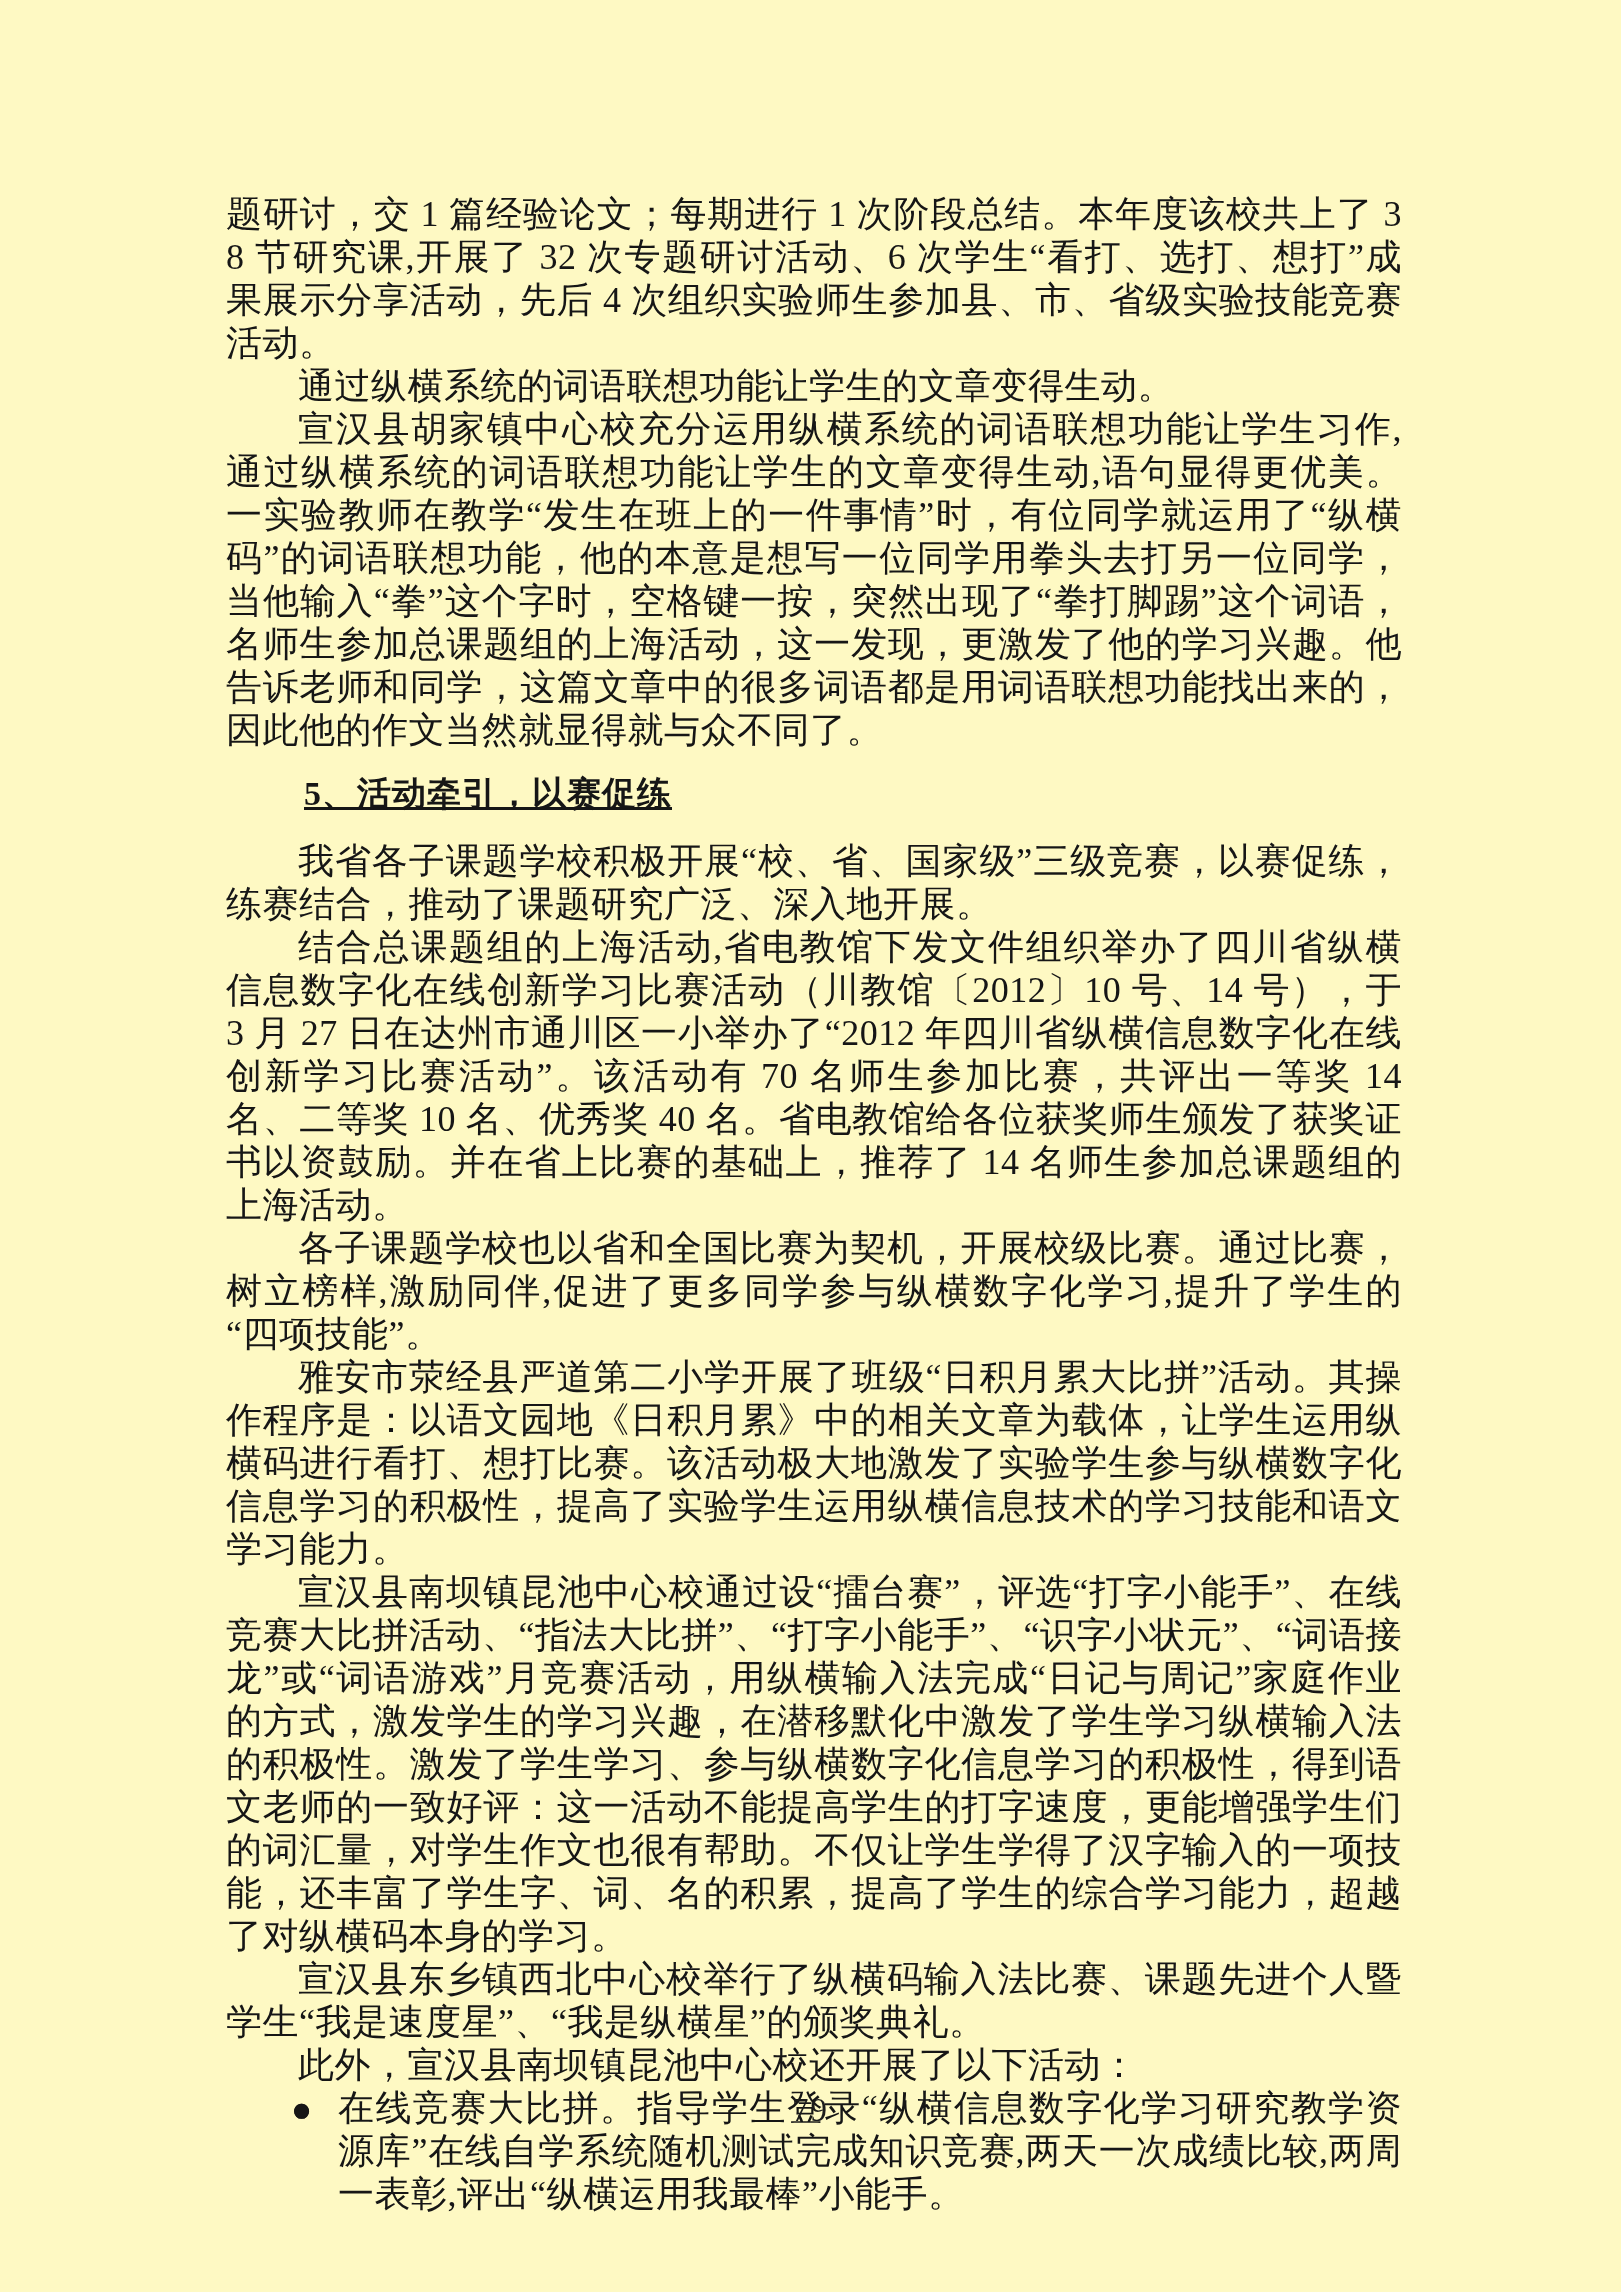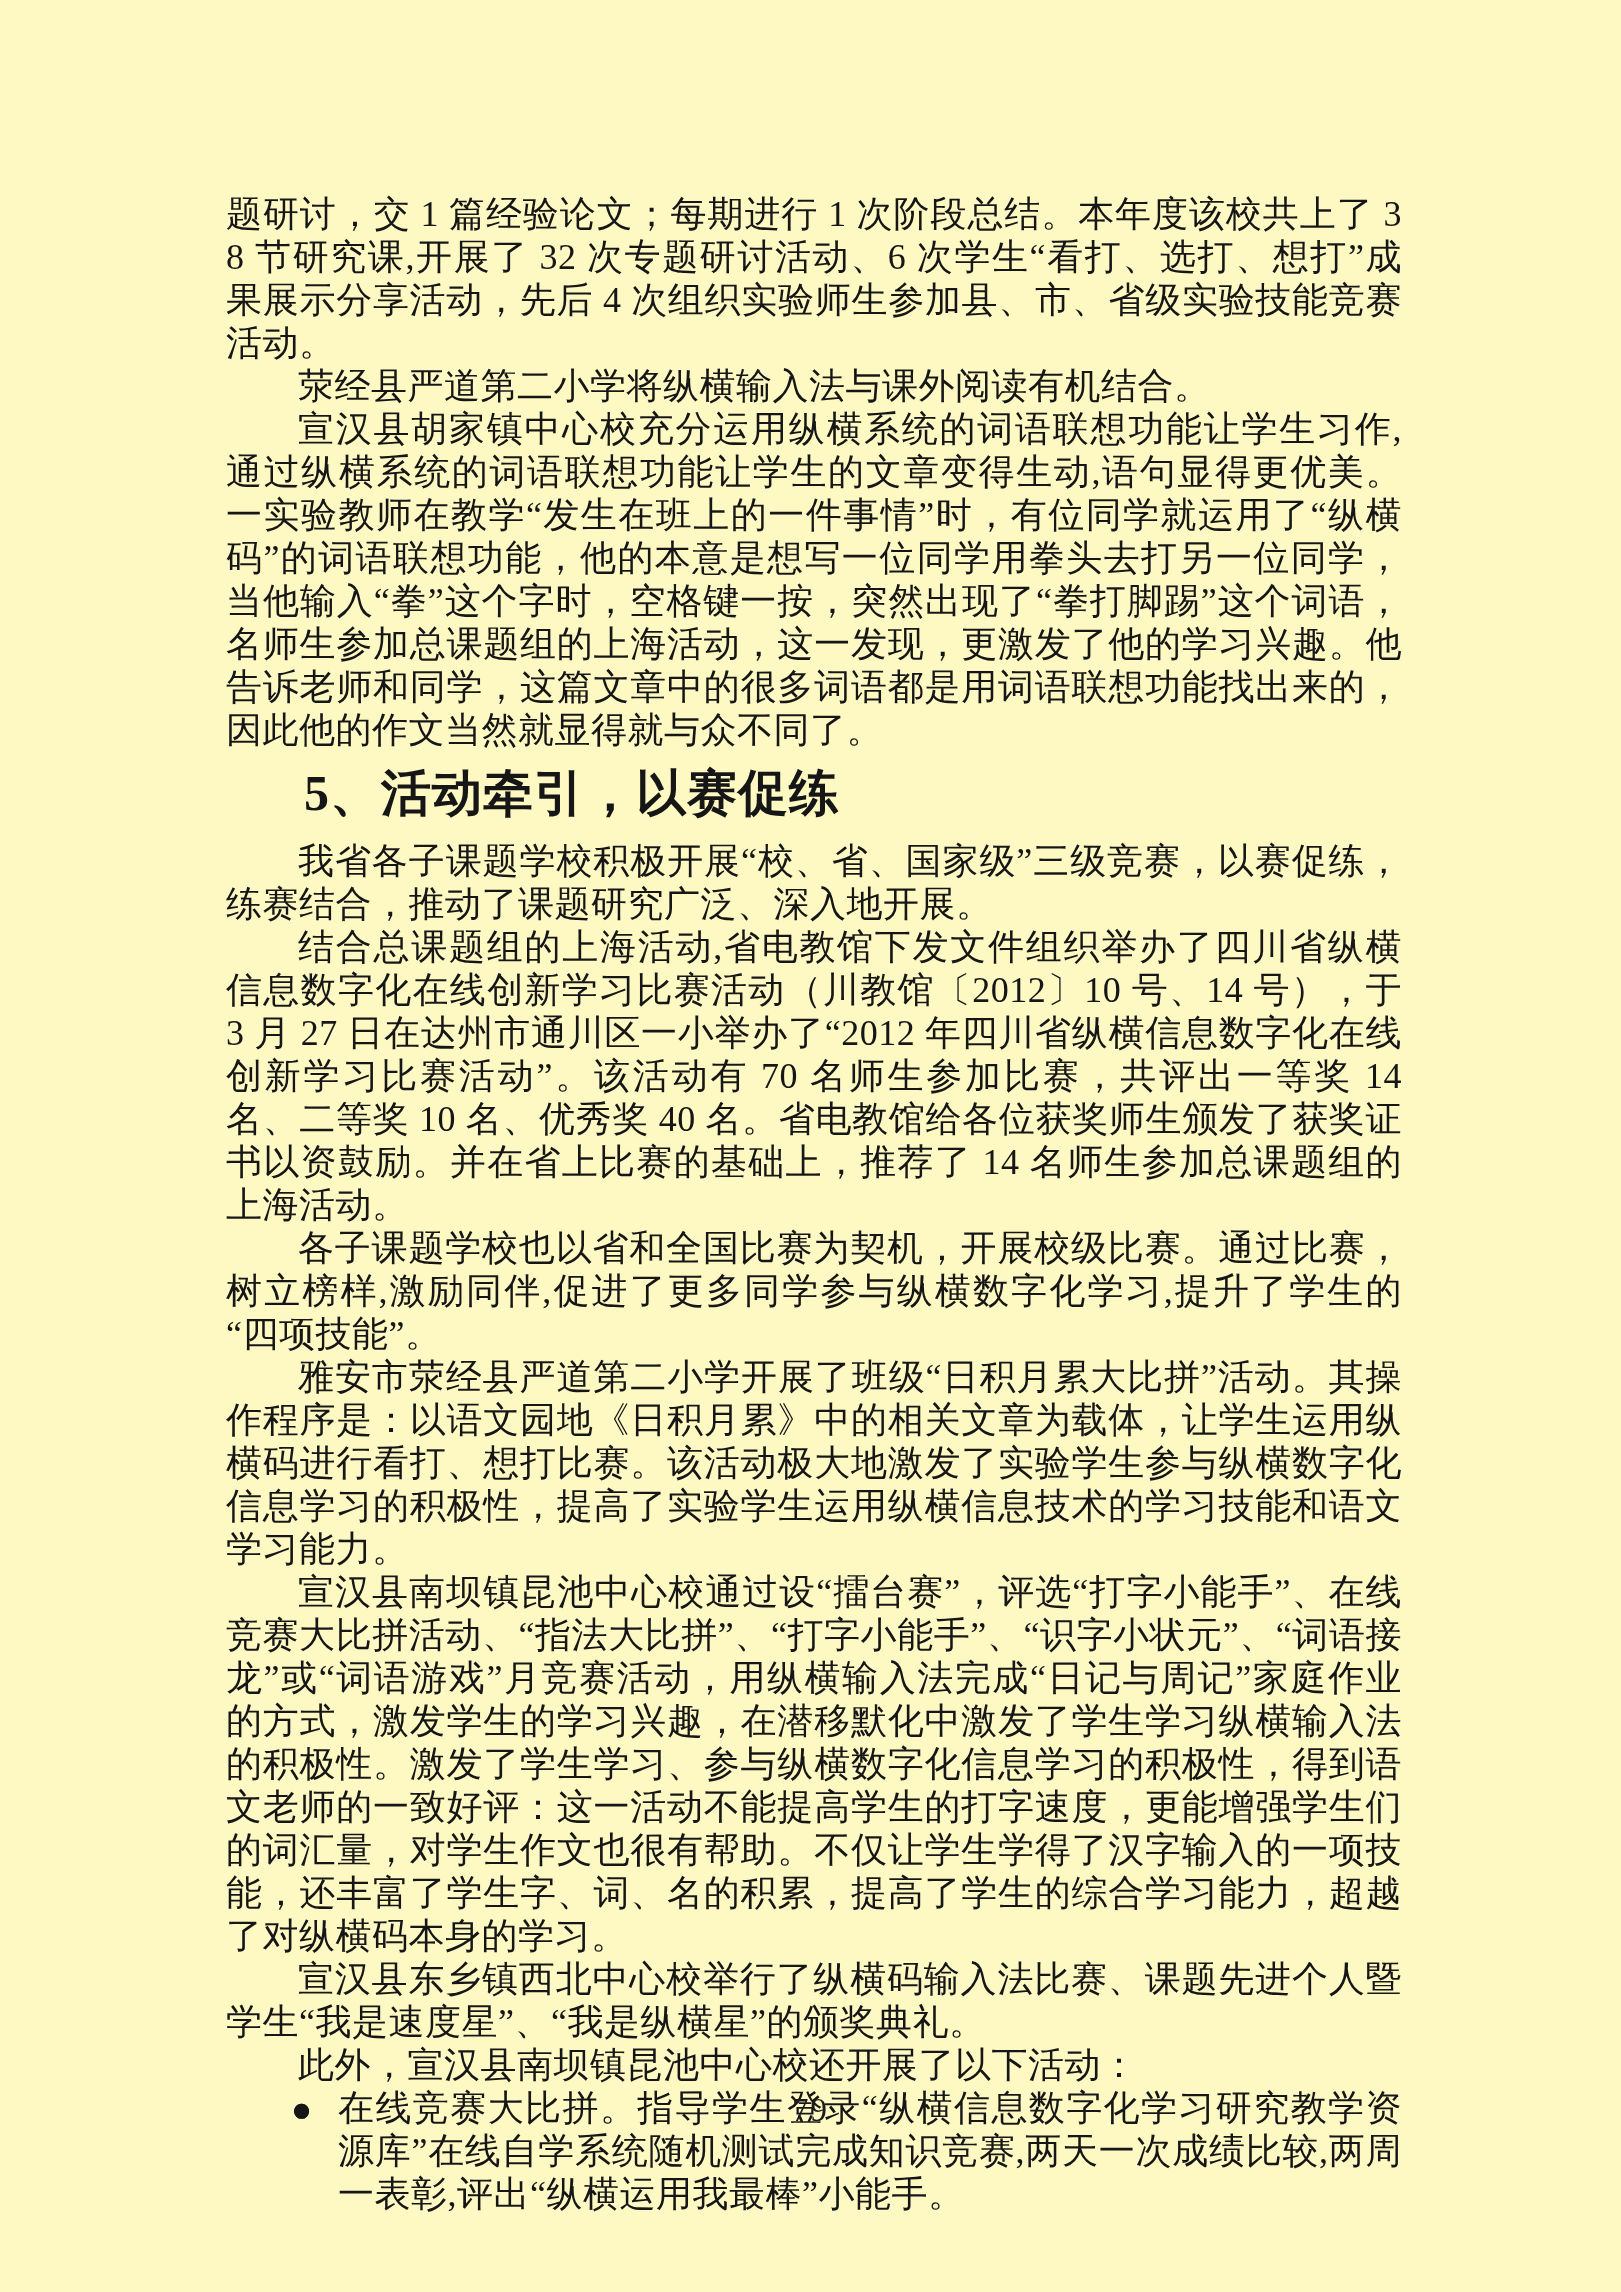--- a/index.html
+++ b/index.html
@@ -83,7 +83,7 @@
   <div class="textcol">
 
     <p class="para">题研讨，交 1 篇经验论文；每期进行 1 次阶段总结。本年度该校共上了 38 节研究课,开展了 32 次专题研讨活动、6 次学生“看打、选打、想打”成果展示分享活动，先后 4 次组织实验师生参加县、市、省级实验技能竞赛活动。</p>
-    <p class="para indent">荥经县严道第二小学将纵横输入法与课外阅读有机结合。</p>
+    <p class="para indent">通过纵横系统的词语联想功能让学生的文章变得生动。</p>
     <p class="para indent">宣汉县胡家镇中心校充分运用纵横系统的词语联想功能让学生习作,通过纵横系统的词语联想功能让学生的文章变得生动,语句显得更优美。一实验教师在教学“发生在班上的一件事情”时，有位同学就运用了“纵横码”的词语联想功能，他的本意是想写一位同学用拳头去打另一位同学，当他输入“拳”这个字时，空格键一按，突然出现了“拳打脚踢”这个词语，名师生参加总课题组的上海活动，这一发现，更激发了他的学习兴趣。他告诉老师和同学，这篇文章中的很多词语都是用词语联想功能找出来的，因此他的作文当然就显得就与众不同了。</p>
 
     <h2 class="heading">5、活动牵引，以赛促练</h2>

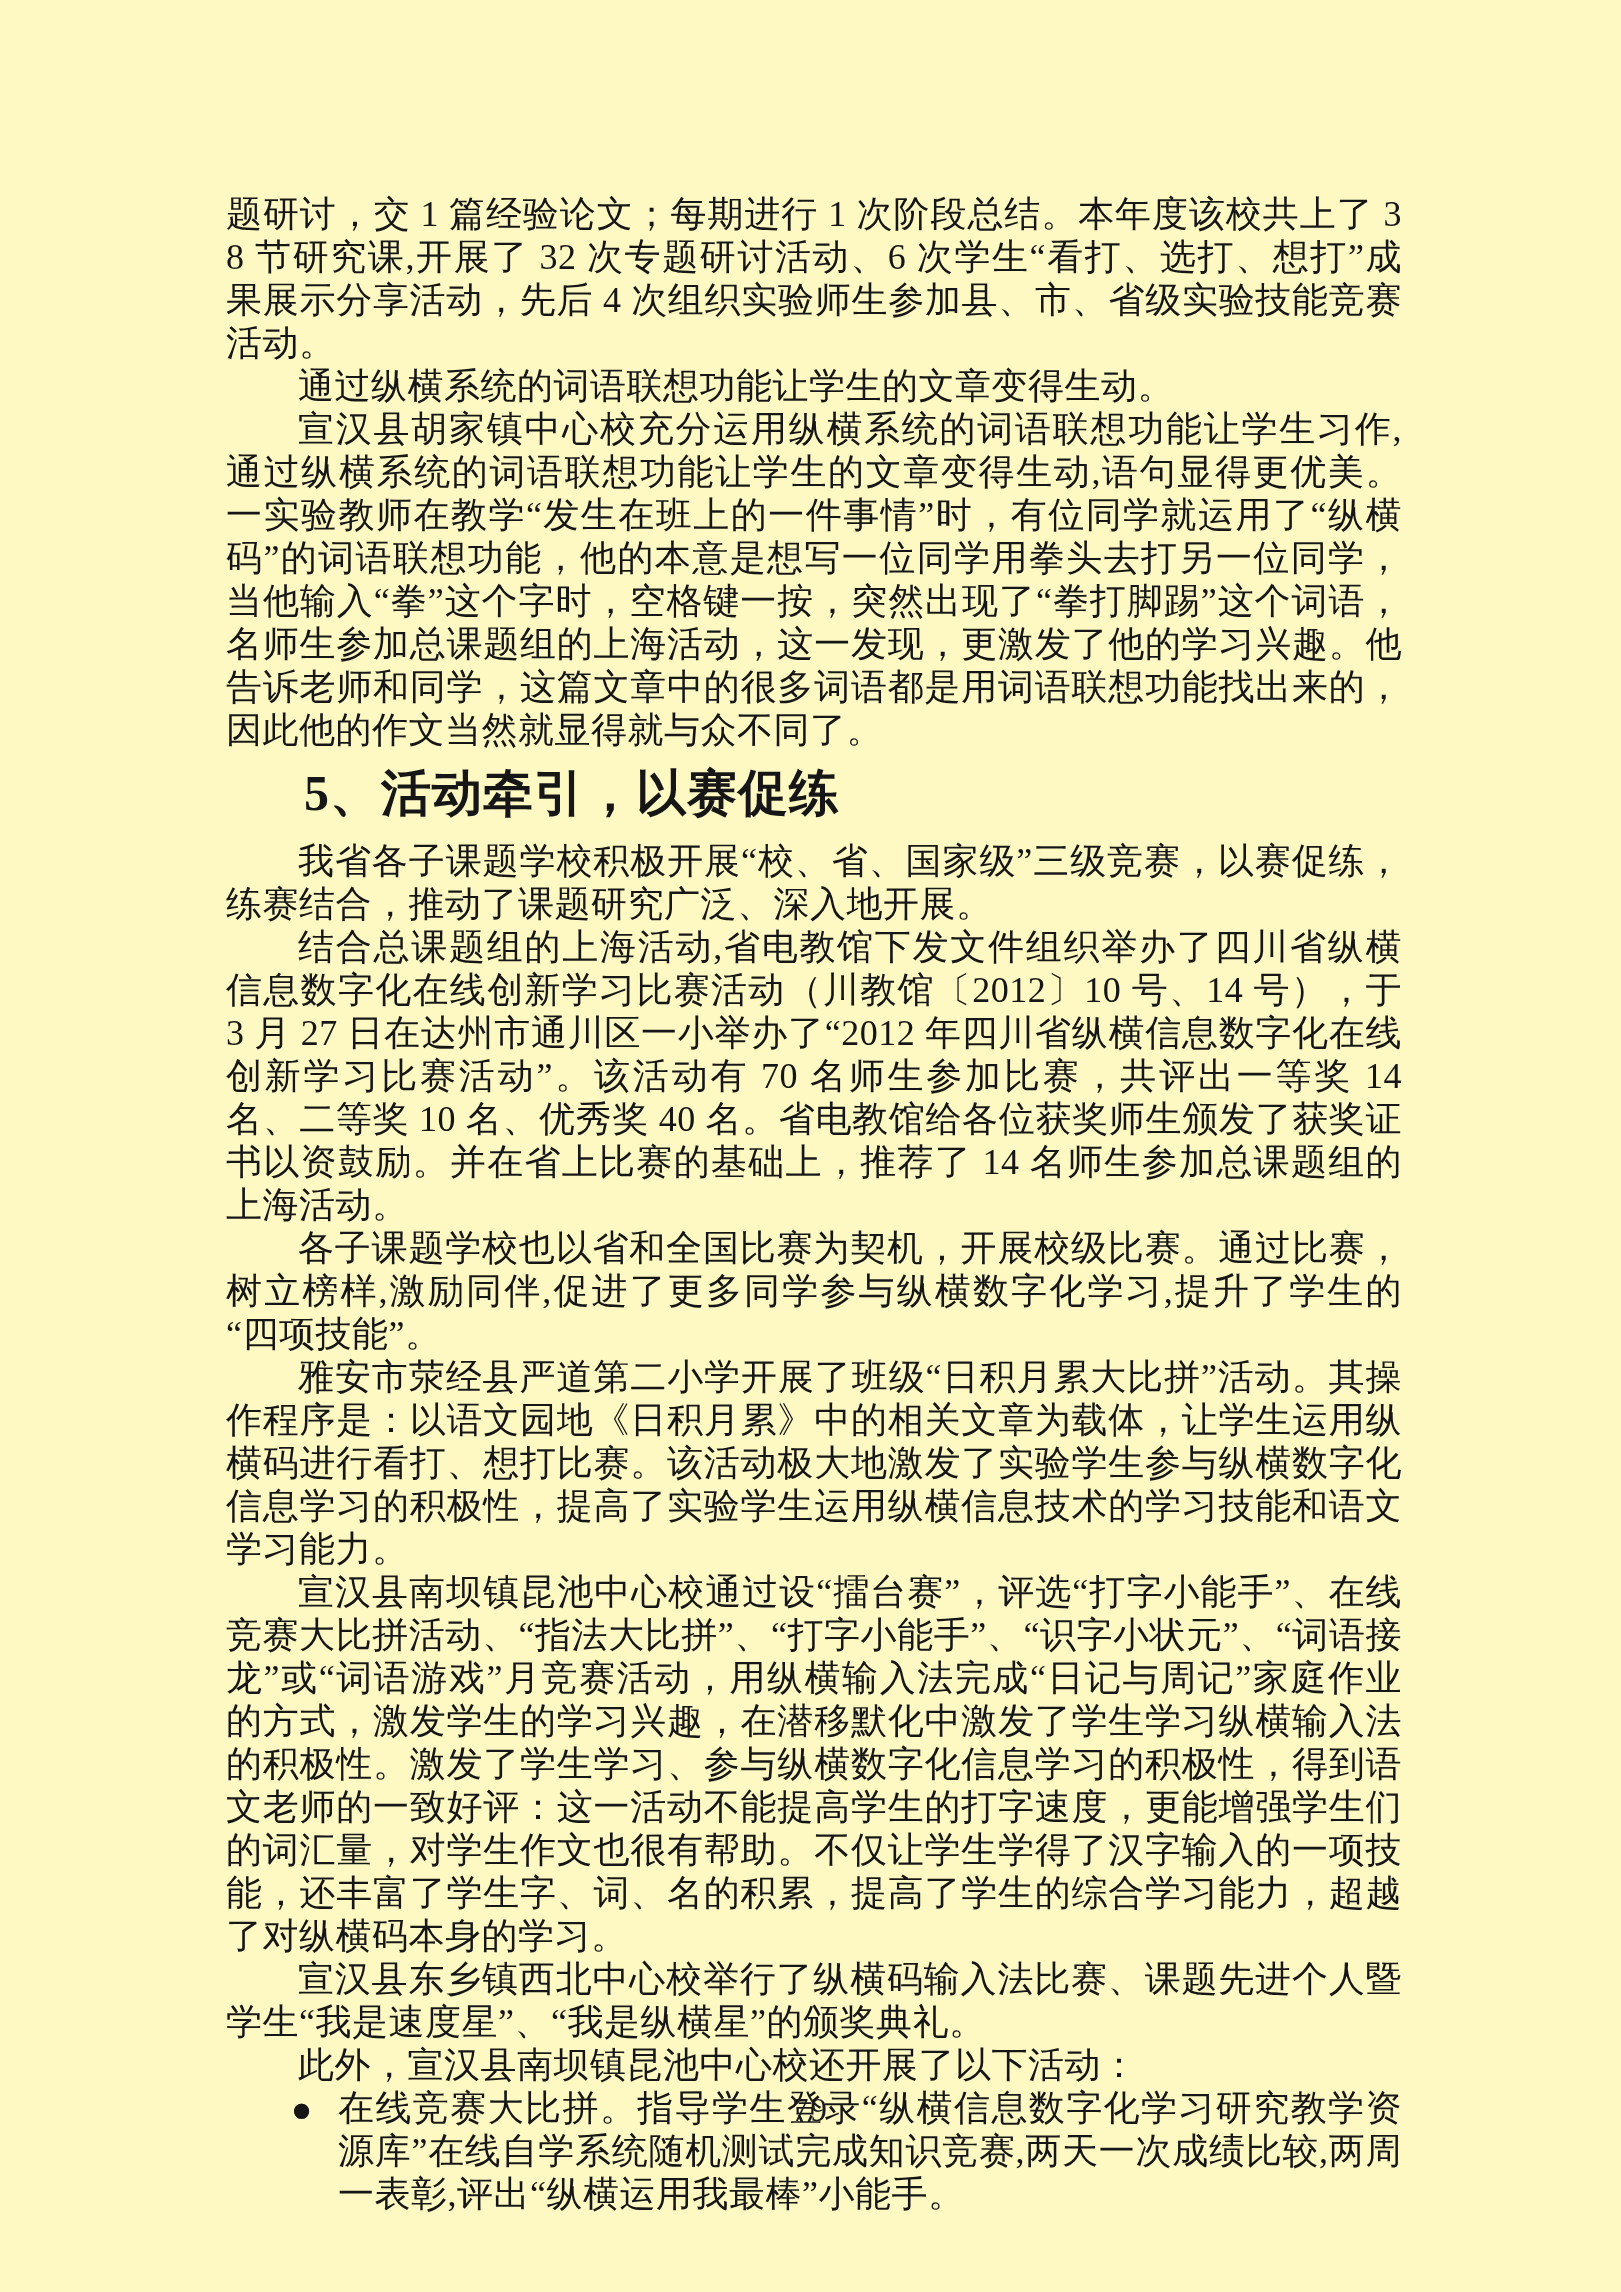--- a/index.html
+++ b/index.html
@@ -38,10 +38,11 @@
   .heading {
     margin: 13.7px 0 19.6px 0;
     padding-left: 78px;
-    font-size: 50px;
+    font-size: 34px;
     line-height: 55px;
     font-weight: bold;
     letter-spacing: 1px;
+    text-decoration: underline;
   }
   ul.bullets {
     list-style: none;

